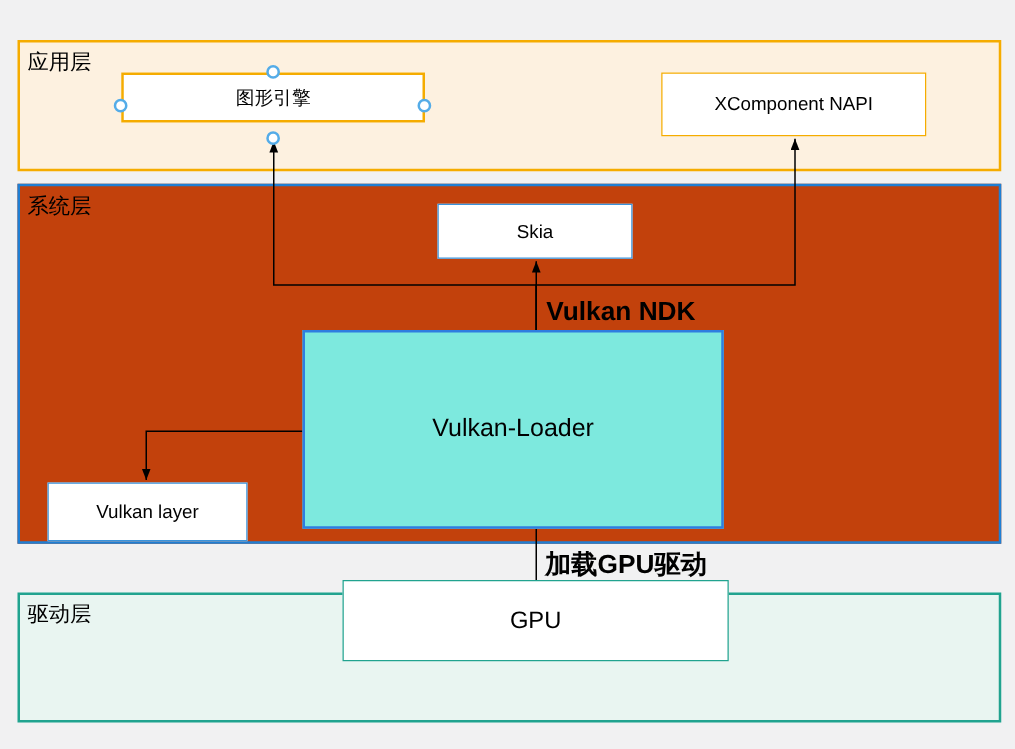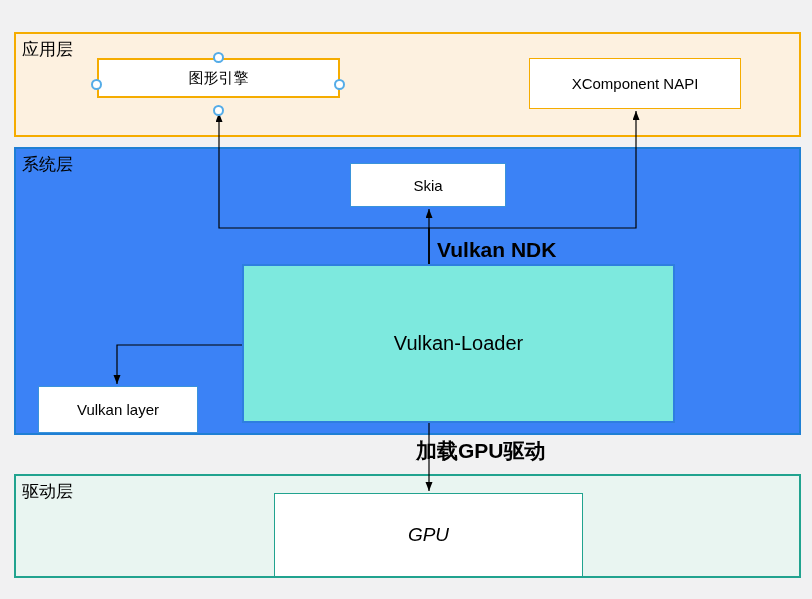--- a/index.html
+++ b/index.html
@@ -75,7 +75,7 @@
     <span class="layer-label">应用层</span>
   </div>
 
-  <div class="layer" style="left:14px; top:147px; width:787px; height:288px; background:#3b82f6; border-color:#1f7fd4;">
+  <div class="layer" style="left:14px; top:147px; width:787px; height:288px; background:#c2410c; border-color:#1f7fd4;">
     <span class="layer-label">系统层</span>
   </div>
 

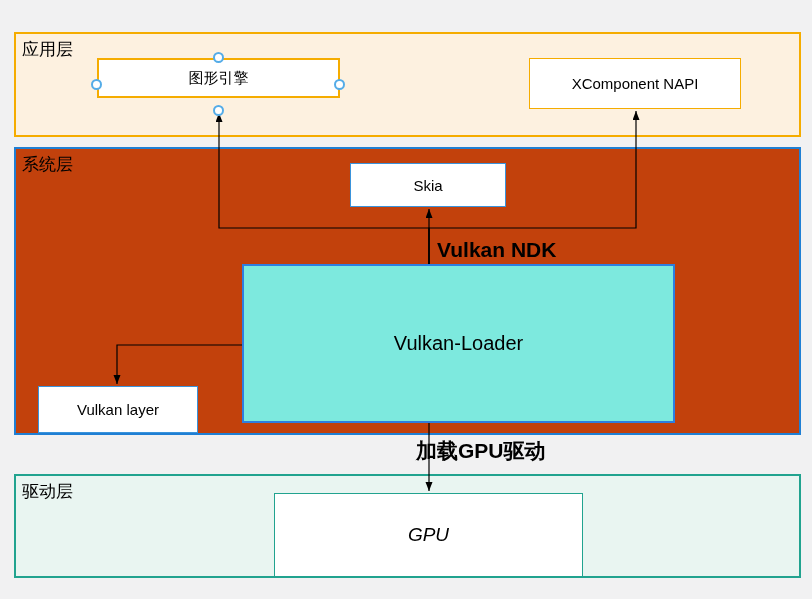--- a/index.html
+++ b/index.html
@@ -108,7 +108,7 @@
     <span>Skia</span>
   </div>
 
-  <div class="node" style="left:242px; top:264px; width:433px; height:159px; background:#7de9de; border:2px solid #2e7ee0; font-size:20px;">
+  <div class="node" style="left:242px; top:264px; width:337px; height:159px; background:#7de9de; border:2px solid #2e7ee0; font-size:20px;">
     <span>Vulkan-Loader</span>
   </div>
 

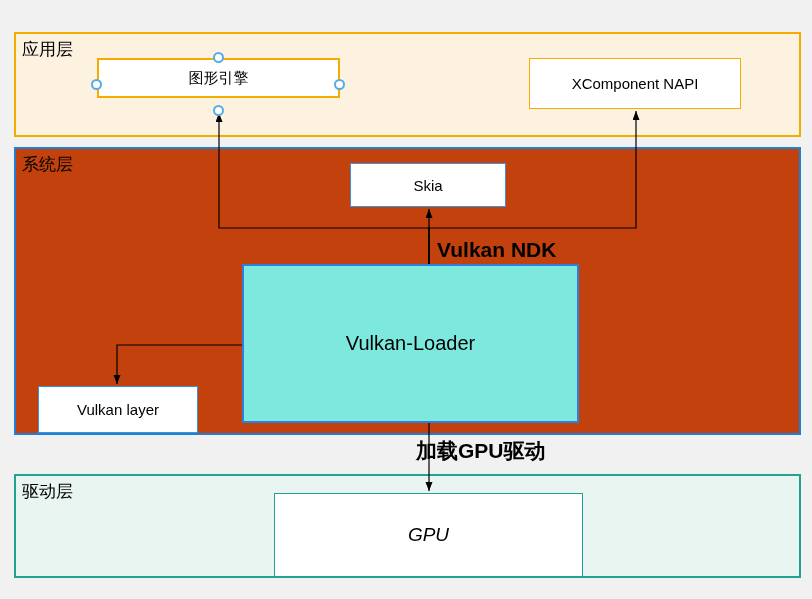--- a/index.html
+++ b/index.html
@@ -128,7 +128,7 @@
   <div class="edge-label" style="left:437px; top:238px;">Vulkan NDK</div>
 
 
-  <div class="edge-label" style="left:416px; top:437px;">加载GPU驱动</div>
+  <div class="edge-label" style="left:436px; top:437px;">加载GPU驱动</div>
 
 </div>
 

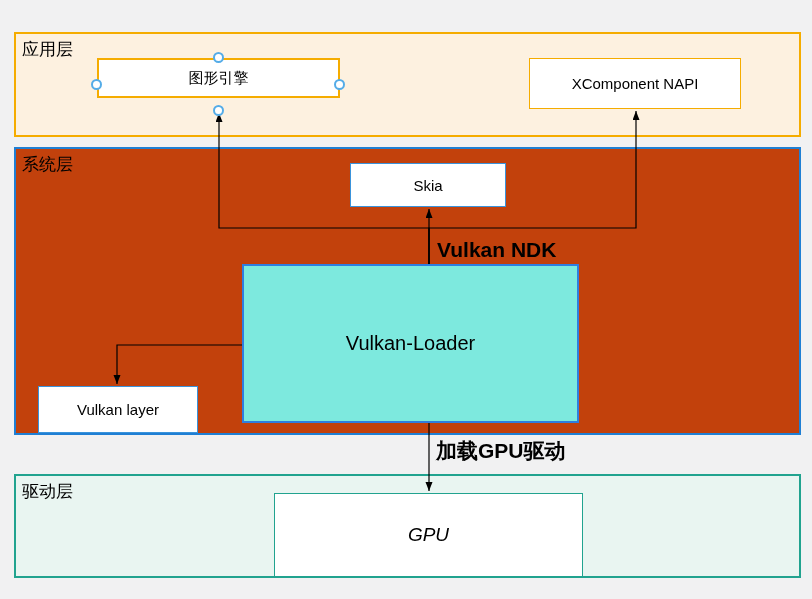--- a/index.html
+++ b/index.html
@@ -116,7 +116,7 @@
     <span>Vulkan layer</span>
   </div>
 
-  <div class="node" style="left:274px; top:493px; width:309px; height:84px; border:1.3px solid #21a38f; font-size:19px;font-style:italic;">
+  <div class="node" style="left:274px; top:464px; width:309px; height:65px; border:1.3px solid #21a38f; font-size:19px;">
     <span>GPU</span>
   </div>
 

